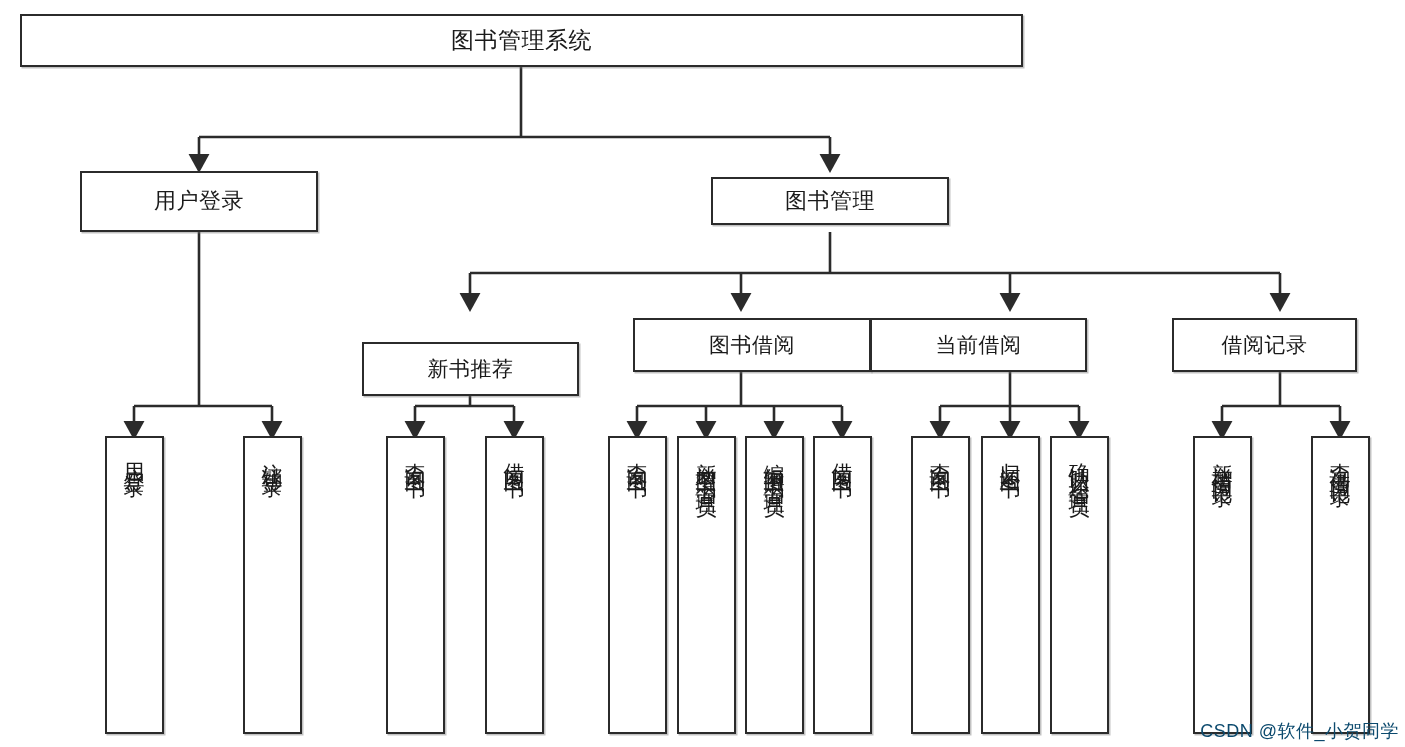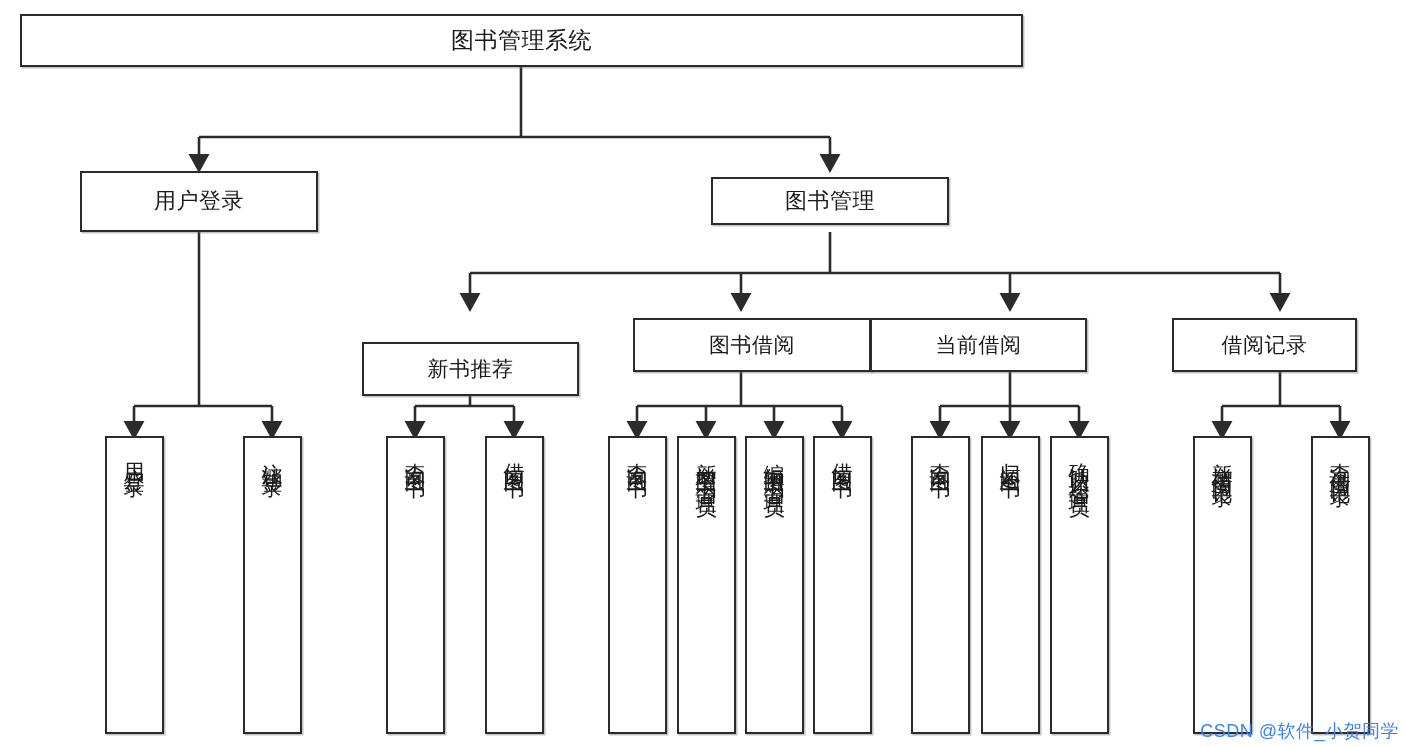--- a/index.html
+++ b/index.html
@@ -44,7 +44,7 @@
     right:6px;
     bottom:4px;
     font-size:18px;
-    color:#3b82f6;
+    color:#0c4a6e;
     letter-spacing:0.5px;
     user-select:none;
     white-space:nowrap;

